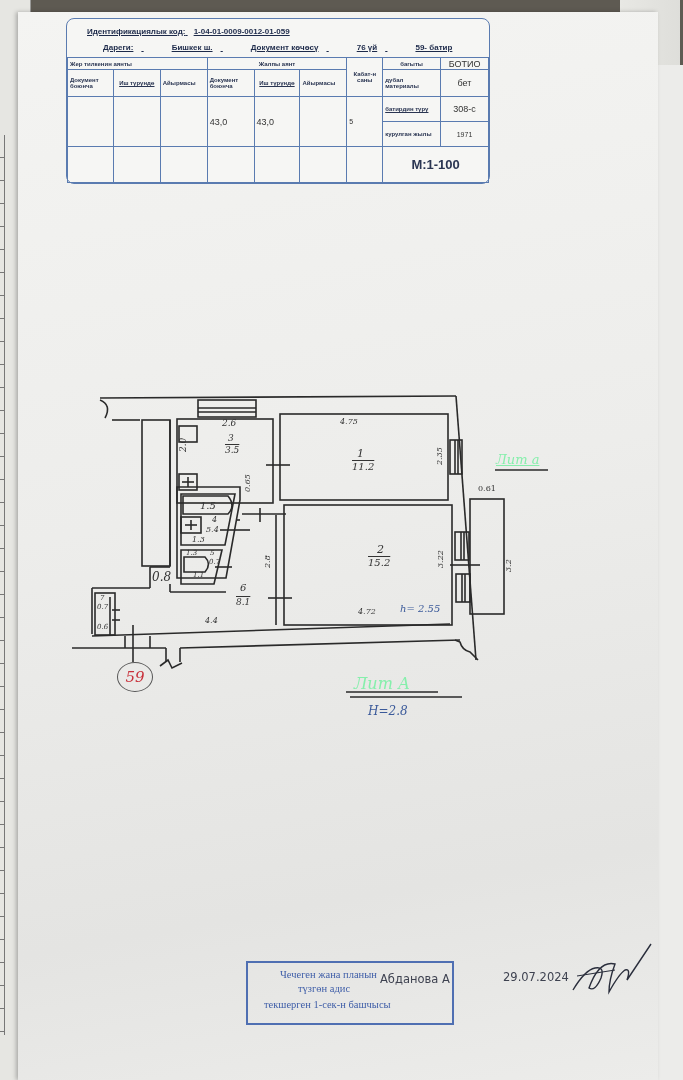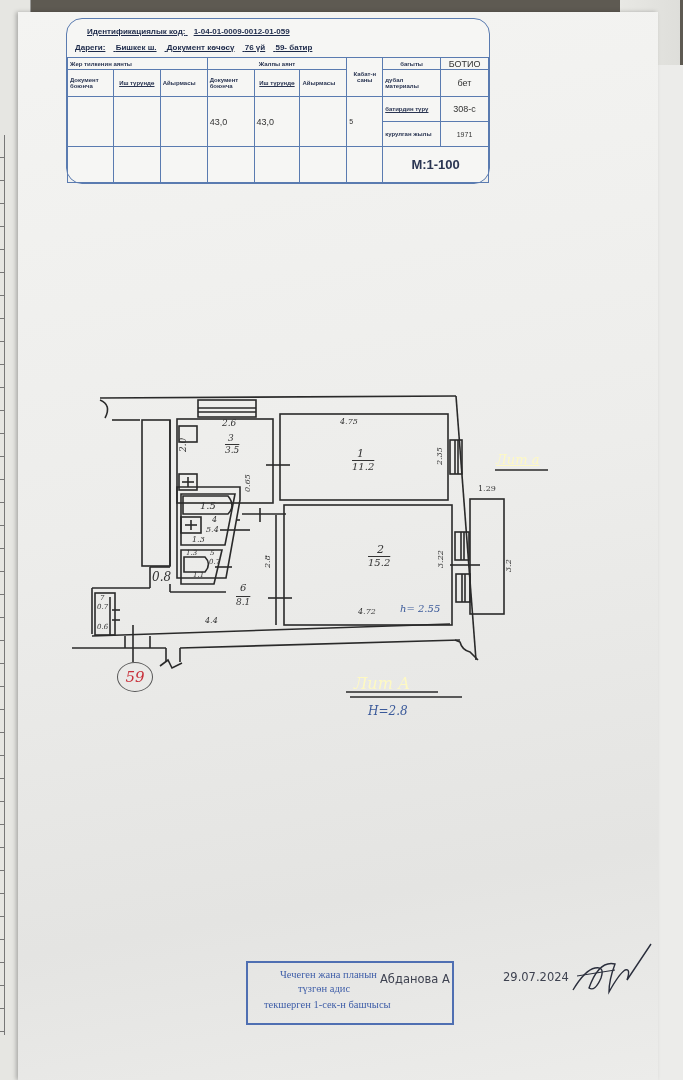--- a/index.html
+++ b/index.html
@@ -36,7 +36,7 @@
   
   .hdr {
     position: absolute; left: 66px; top: 18px; width: 422px; height: 164px;
-    border: 1.5px solid #5a7bb0; border-radius: 16px; background: #f6f6f4;
+    border: 1.5px solid #5a7bb0; border-radius: 8px; background: #f6f6f4;
     color: #1d2a4a;
     text-decoration: underline;
   }

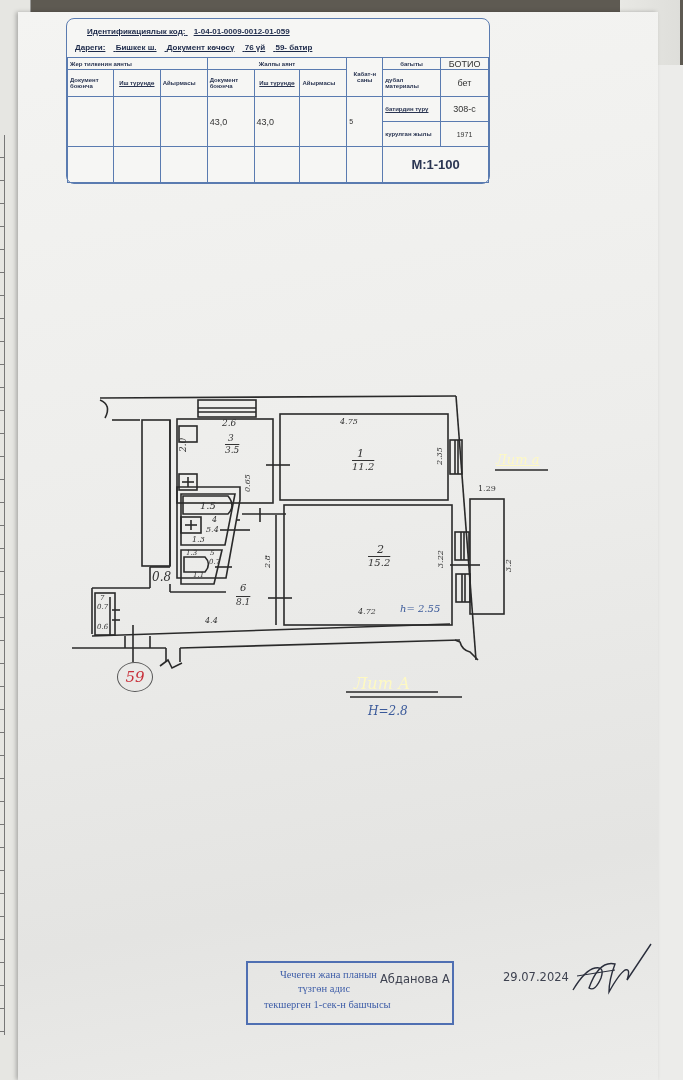--- a/index.html
+++ b/index.html
@@ -46,7 +46,7 @@
   .hdr .line1 { top: 8px; text-decoration: underline; }
   .hdr .line2 { top: 24px; text-decoration: underline; left: 8px; }
   .hdr .line1 .code { margin-left: 6px; }
-  .hdr .line2 span { margin-right: 8px; }
+  .hdr .line2 span { margin-right: 8px; margin-left: 28px; }
   table.grid {
     position: absolute; left: 0; top: 38px; width: 422px; height: 126px;
     border-collapse: collapse; font-size: 6px; font-weight: bold;

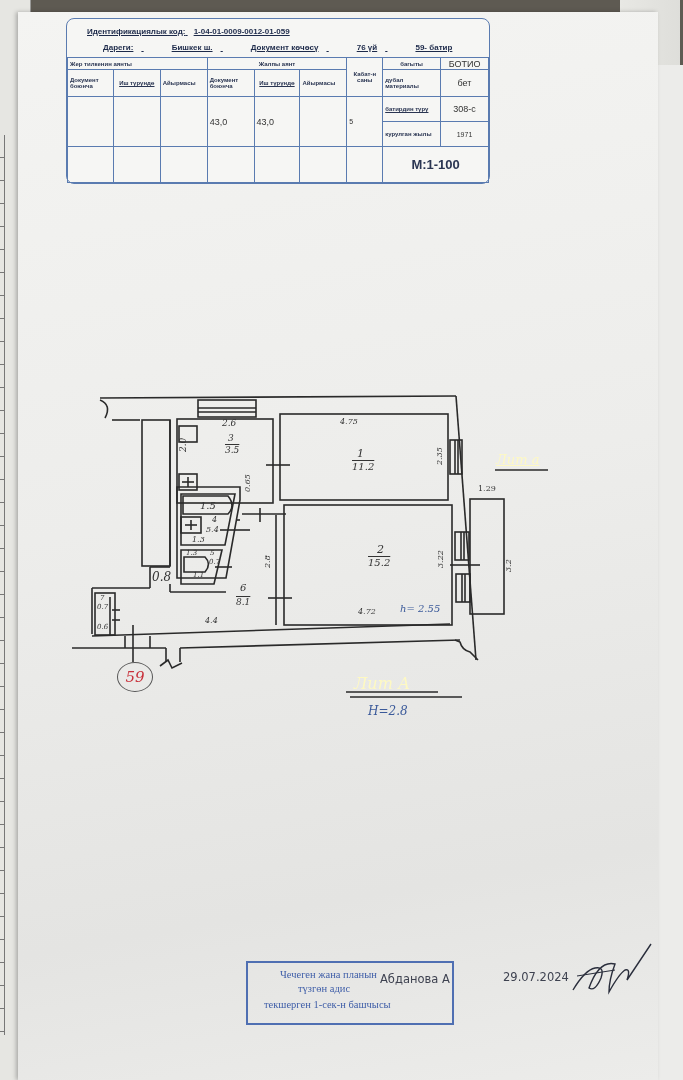--- a/index.html
+++ b/index.html
@@ -64,7 +64,7 @@
   .lbl { position: absolute; font-family: "DejaVu Serif", serif; font-style: italic; color: #333; font-size: 9px; }
   .blue { color: #3b5a9a; }
   .lit {
-    position: absolute; font-family: "DejaVu Serif", serif; font-style: italic; color: #fef9c3;
+    position: absolute; font-family: "DejaVu Serif", serif; font-style: italic; color: #86efac;
   }
   .circle59 {
     position: absolute; left: 117px; top: 662px; width: 34px; height: 28px;

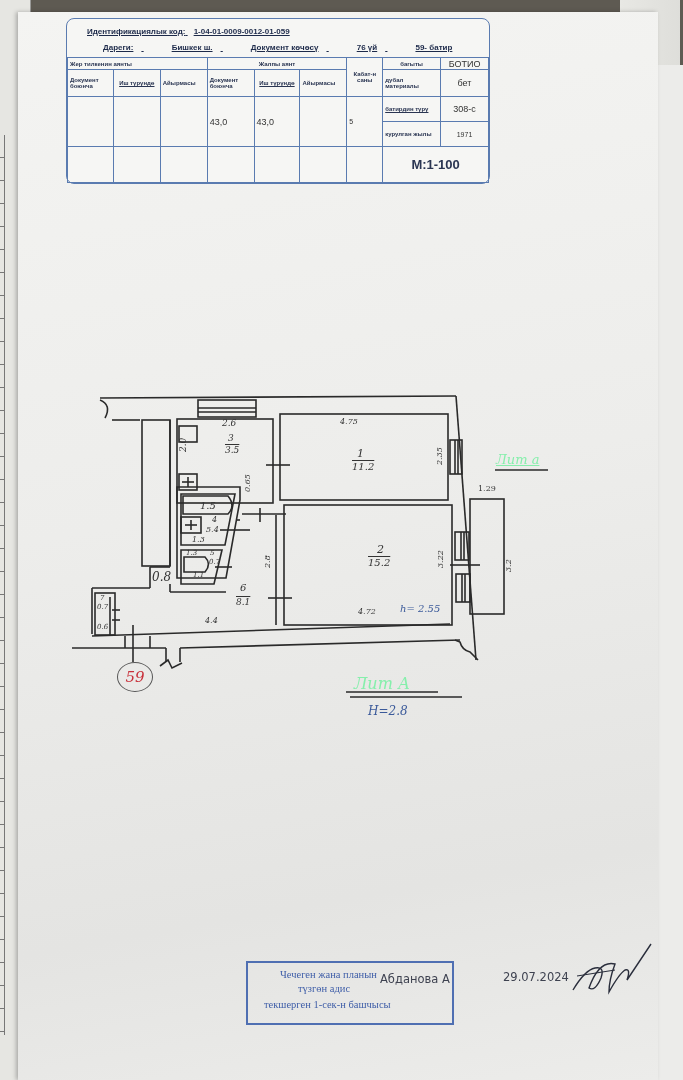--- a/index.html
+++ b/index.html
@@ -269,7 +269,7 @@
 <span class="lbl" style="left:352px;top:461px;font-size:10px;text-decoration:overline">11.2</span>
 <span class="lbl" style="left:435px;top:465px;transform:rotate(-90deg);transform-origin:left top;font-size:8px">2.35</span>
 
-<span class="lbl" style="left:478px;top:484px;font-style:normal;font-size:8px">1.29</span>
+<span class="lbl" style="left:478px;top:484px;font-style:normal;font-size:8px">0.61</span>
 <span class="lbl" style="left:504px;top:572px;transform:rotate(-90deg);transform-origin:left top;font-size:8px">3.2</span>
 <span class="lit" style="left:496px;top:452px;font-size:13px;text-decoration:underline">Лит а</span>
 

